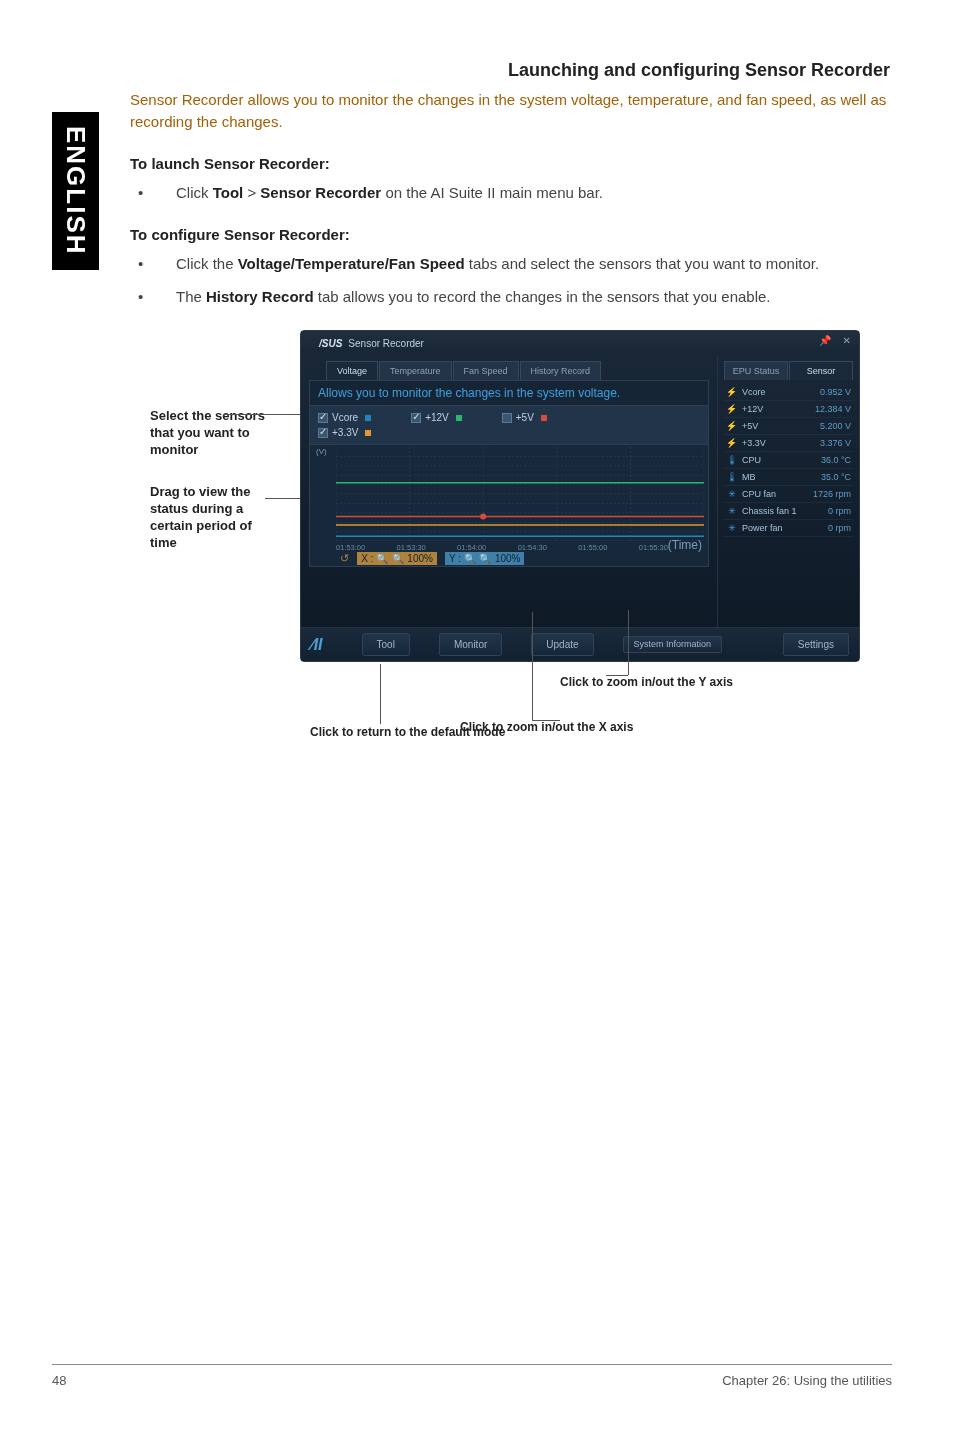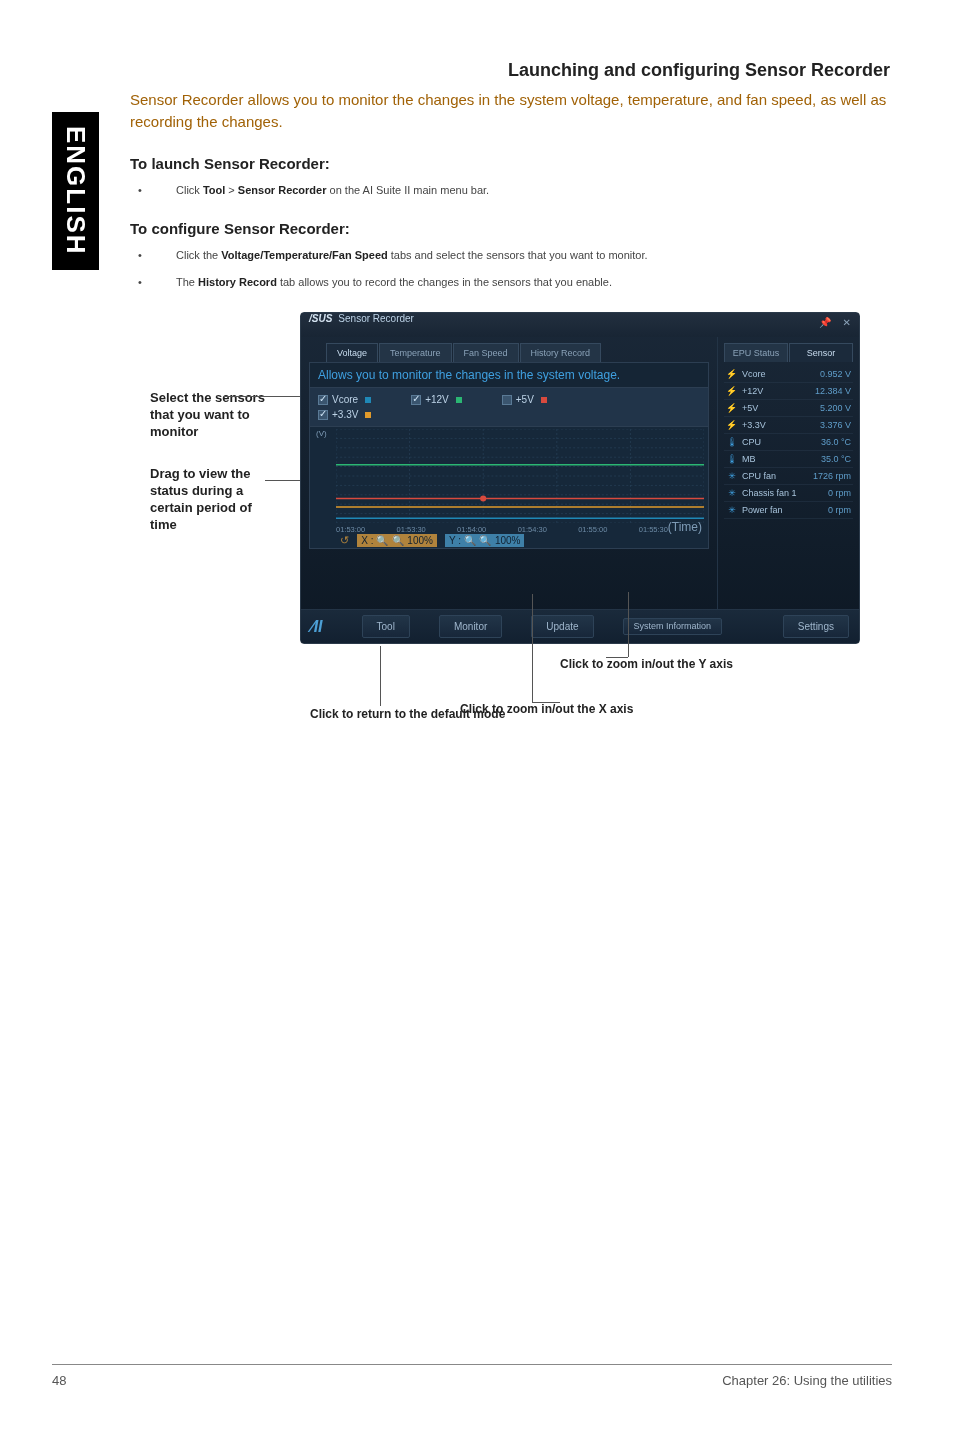--- a/index.html
+++ b/index.html
@@ -55,7 +55,7 @@
     margin-bottom: 22px;
   }
   ul.bullets li {
-    font-size: 11px;
+    font-size: 15px;
     color: #444;
     line-height: 1.5;
     padding-left: 46px;

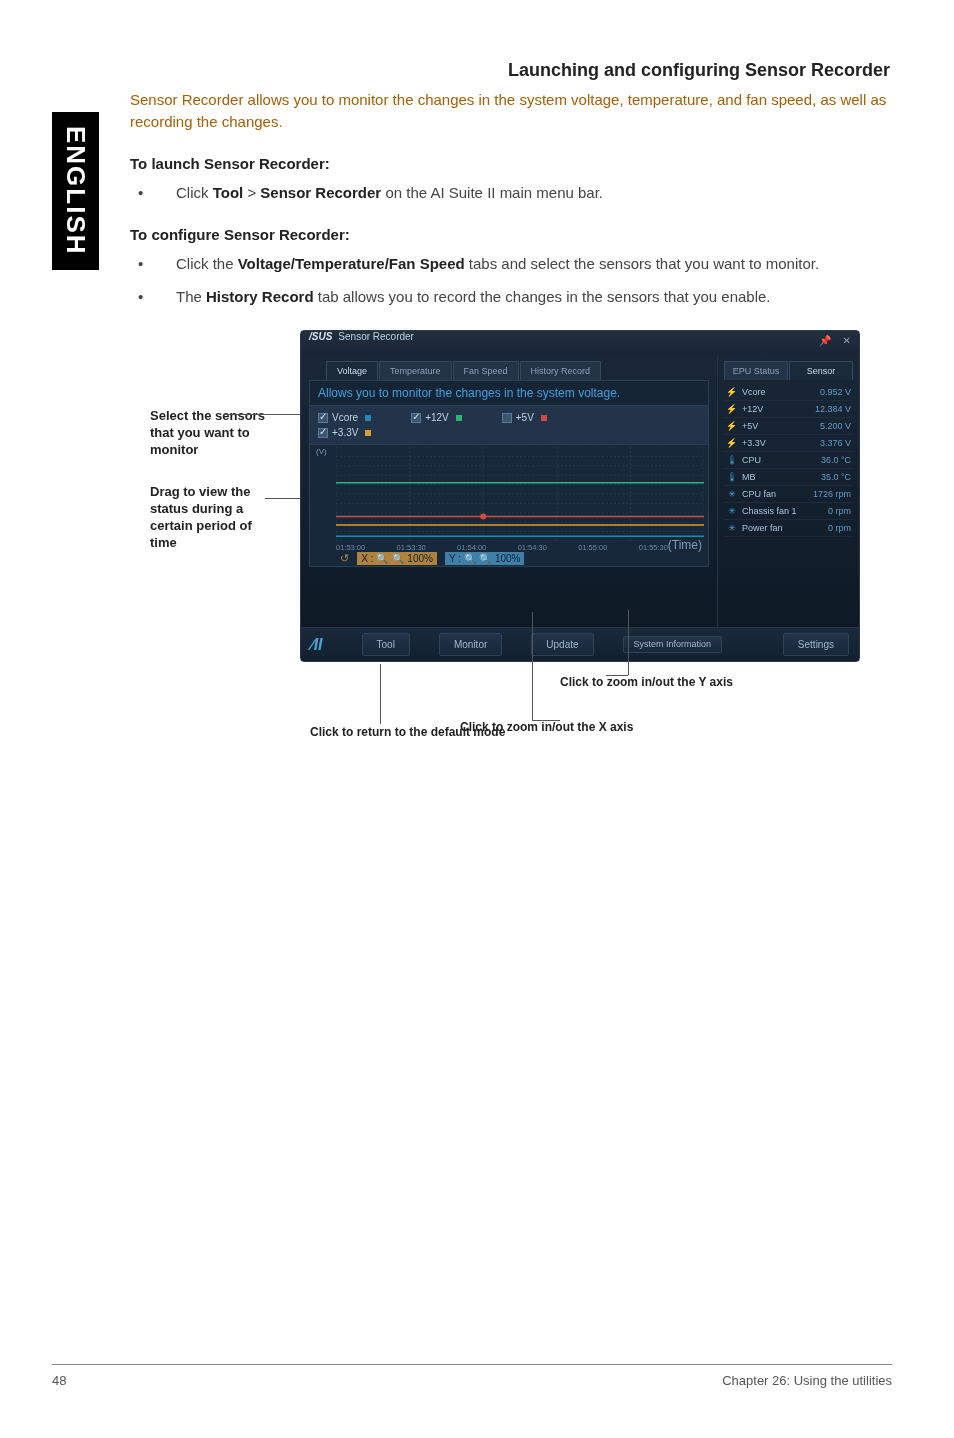--- a/index.html
+++ b/index.html
@@ -111,7 +111,8 @@
   .titlebar {
     height: 24px;
     display: flex;
-    padding: 0 8px;
+    align-items: center;
+    padding: 0 18px;
     color: #bcd2e6;
     background: linear-gradient(#222f3f, #182534);
     position: relative;

